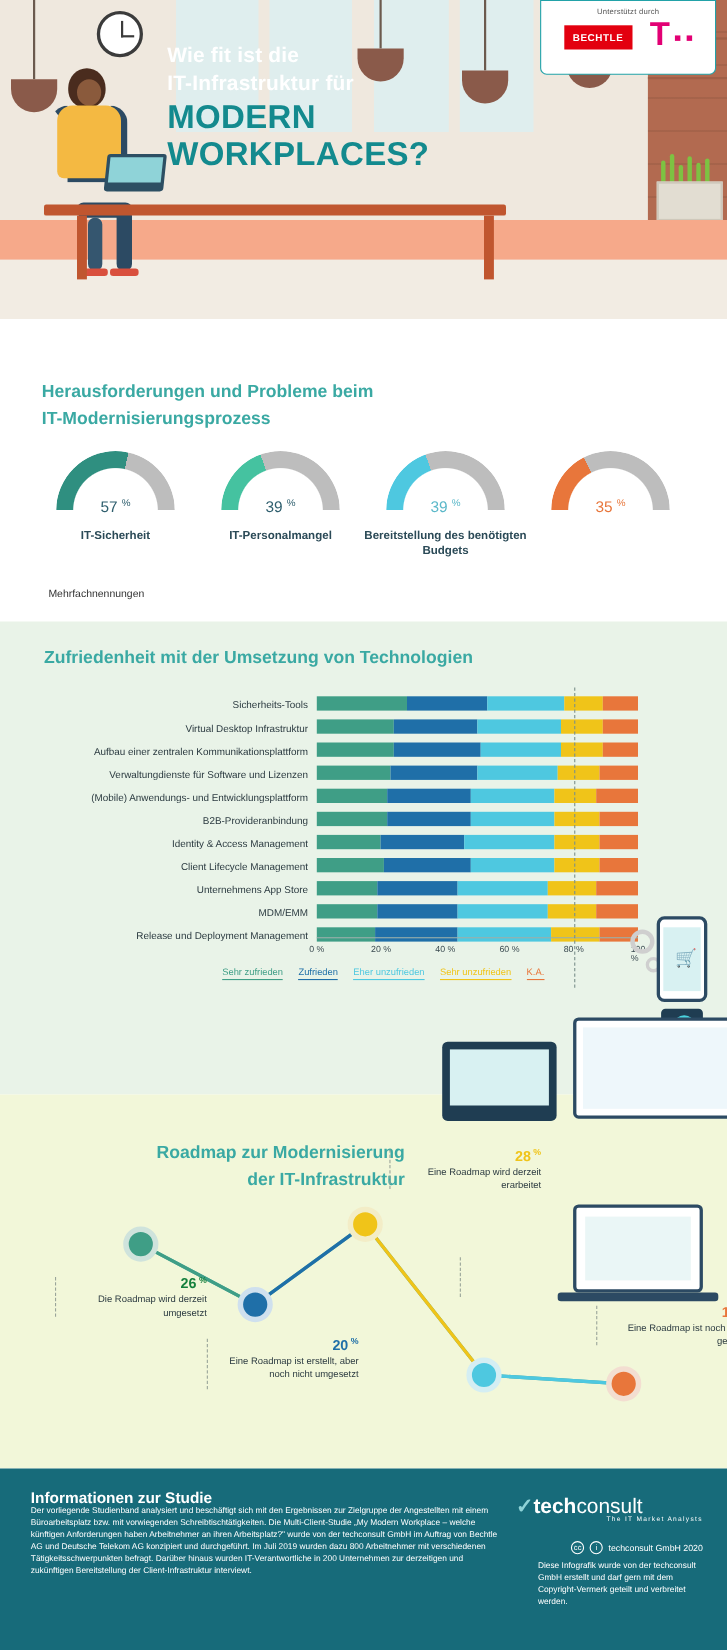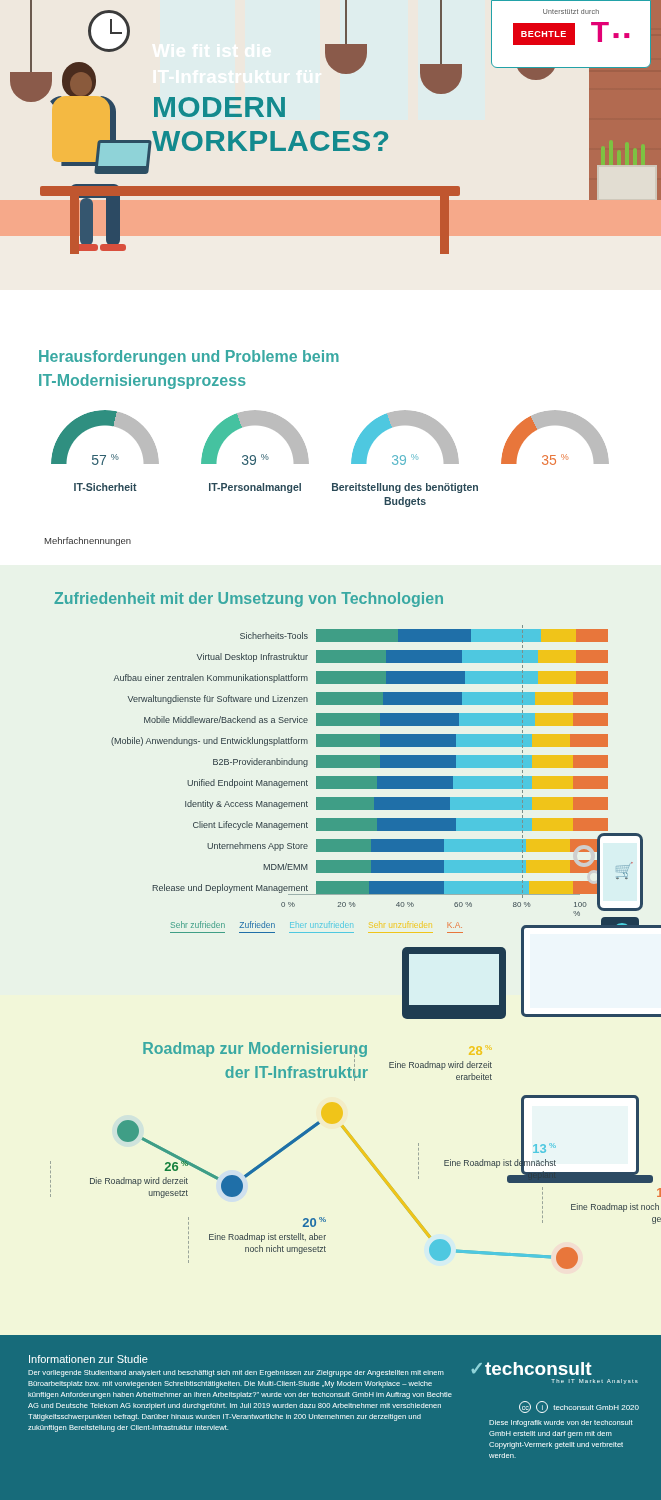--- a/index.html
+++ b/index.html
@@ -72,7 +72,7 @@
 
   
   .sec2 { position:relative; height:430px; background:#e9f3e8; }
-  .s2-title { position:absolute; left:54px; top:22px; }
+  .s2-title { position:absolute; left:40px; top:22px; }
   .chartwrap { position:absolute; left:0; top:60px; width:661px; }
   .barrow { display:flex; align-items:center; height:21px;padding-left:28px; }
   .barlabel { width:288px; text-align:right; padding-right:8px; font-size:9px; color:#2b3a40; }

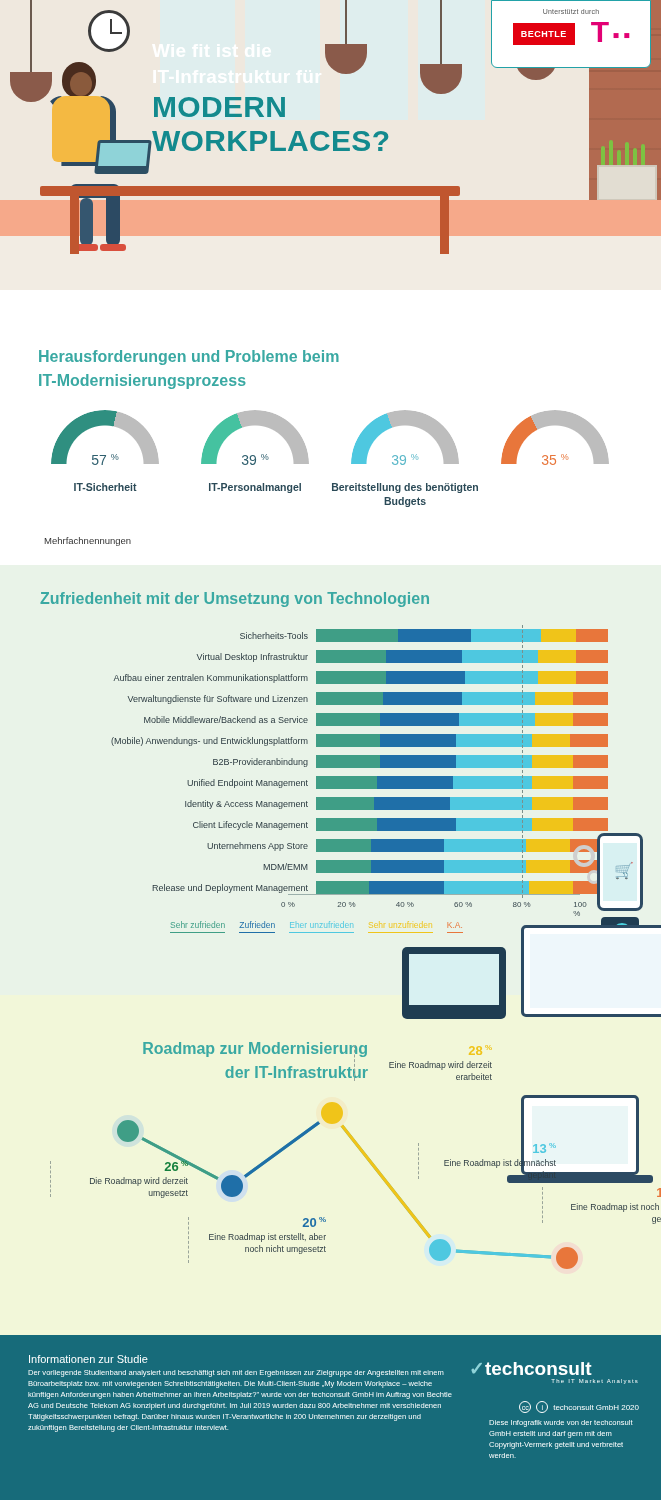--- a/index.html
+++ b/index.html
@@ -74,7 +74,7 @@
   .sec2 { position:relative; height:430px; background:#e9f3e8; }
   .s2-title { position:absolute; left:40px; top:22px; }
   .chartwrap { position:absolute; left:0; top:60px; width:661px; }
-  .barrow { display:flex; align-items:center; height:21px;padding-left:28px; }
+  .barrow { display:flex; align-items:flex-end; height:21px; }
   .barlabel { width:288px; text-align:right; padding-right:8px; font-size:9px; color:#2b3a40; }
   .bartrack { width:292px; height:13px; display:flex; }
   .bartrack i { display:block; height:13px; }

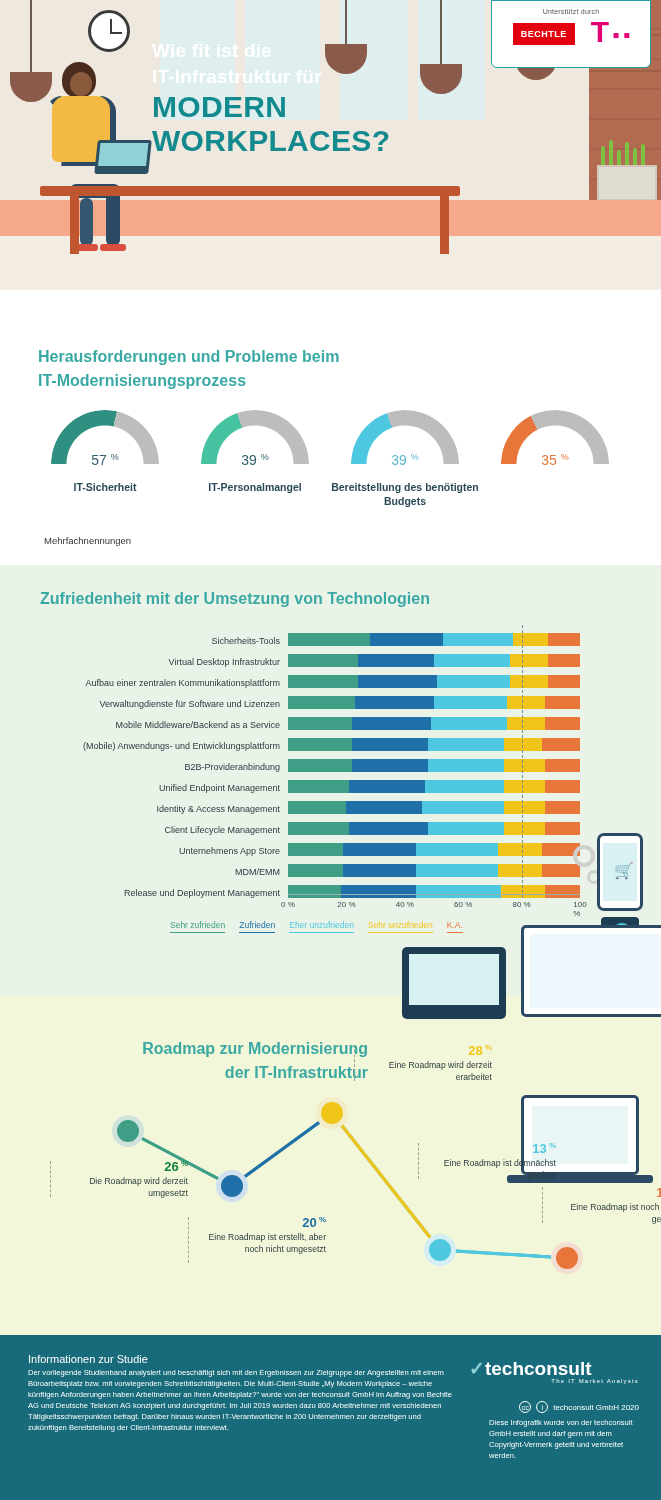--- a/index.html
+++ b/index.html
@@ -286,16 +286,6 @@
             </div>
           </div>
           <div class="barrow">
-            <div class="barlabel">Mobile Middleware/Backend as a Service</div>
-            <div class="bartrack">
-              <i style="width: 22%; background: rgb(63, 158, 134);"></i>
-              <i style="width: 27%; background: rgb(31, 111, 168);"></i>
-              <i style="width: 26%; background: rgb(78, 200, 224);"></i>
-              <i style="width: 13%; background: rgb(240, 196, 25);"></i>
-              <i style="width: 12%; background: rgb(232, 118, 59);"></i>
-            </div>
-          </div>
-          <div class="barrow">
             <div class="barlabel">(Mobile) Anwendungs- und Entwicklungsplattform</div>
             <div class="bartrack">
               <i style="width: 22%; background: rgb(63, 158, 134);"></i>

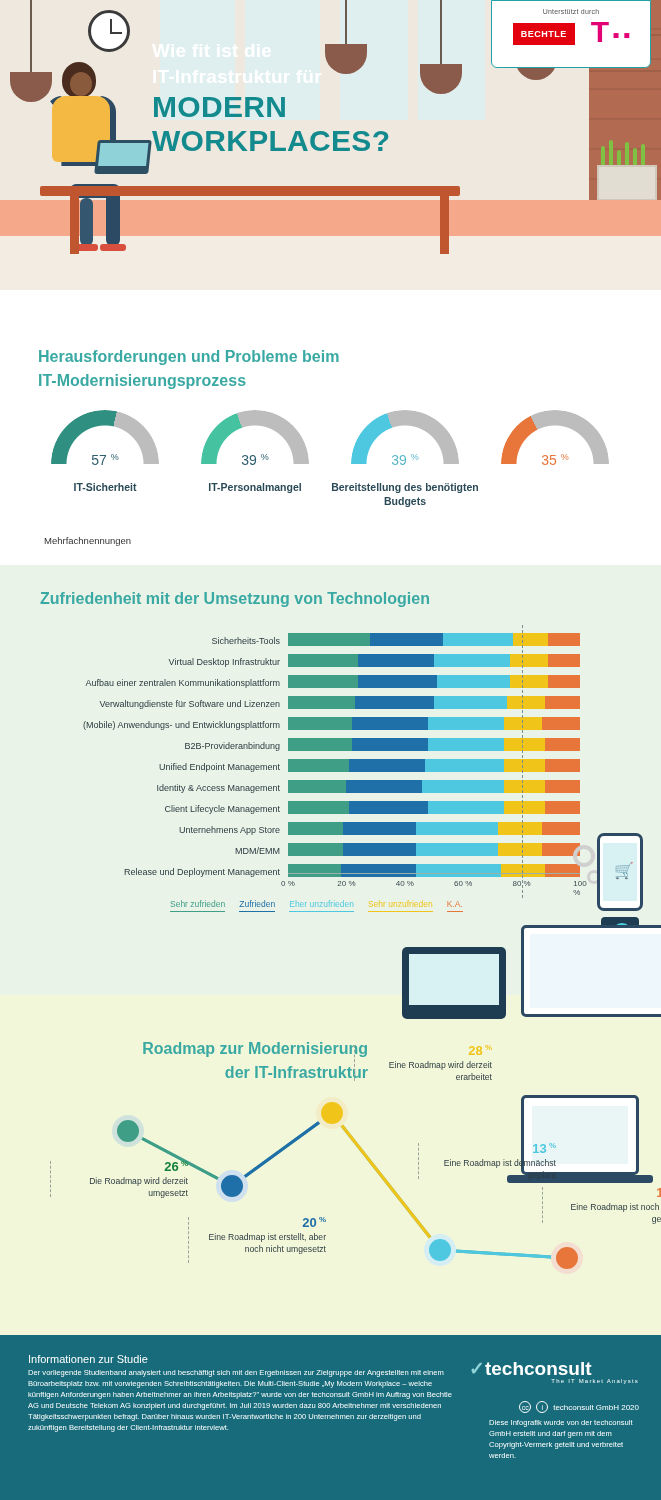--- a/index.html
+++ b/index.html
@@ -306,16 +306,6 @@
             </div>
           </div>
           <div class="barrow">
-            <div class="barlabel">Unified Endpoint Management</div>
-            <div class="bartrack">
-              <i style="width: 21%; background: rgb(63, 158, 134);"></i>
-              <i style="width: 26%; background: rgb(31, 111, 168);"></i>
-              <i style="width: 27%; background: rgb(78, 200, 224);"></i>
-              <i style="width: 14%; background: rgb(240, 196, 25);"></i>
-              <i style="width: 12%; background: rgb(232, 118, 59);"></i>
-            </div>
-          </div>
-          <div class="barrow">
             <div class="barlabel">Identity &amp; Access Management</div>
             <div class="bartrack">
               <i style="width: 20%; background: rgb(63, 158, 134);"></i>

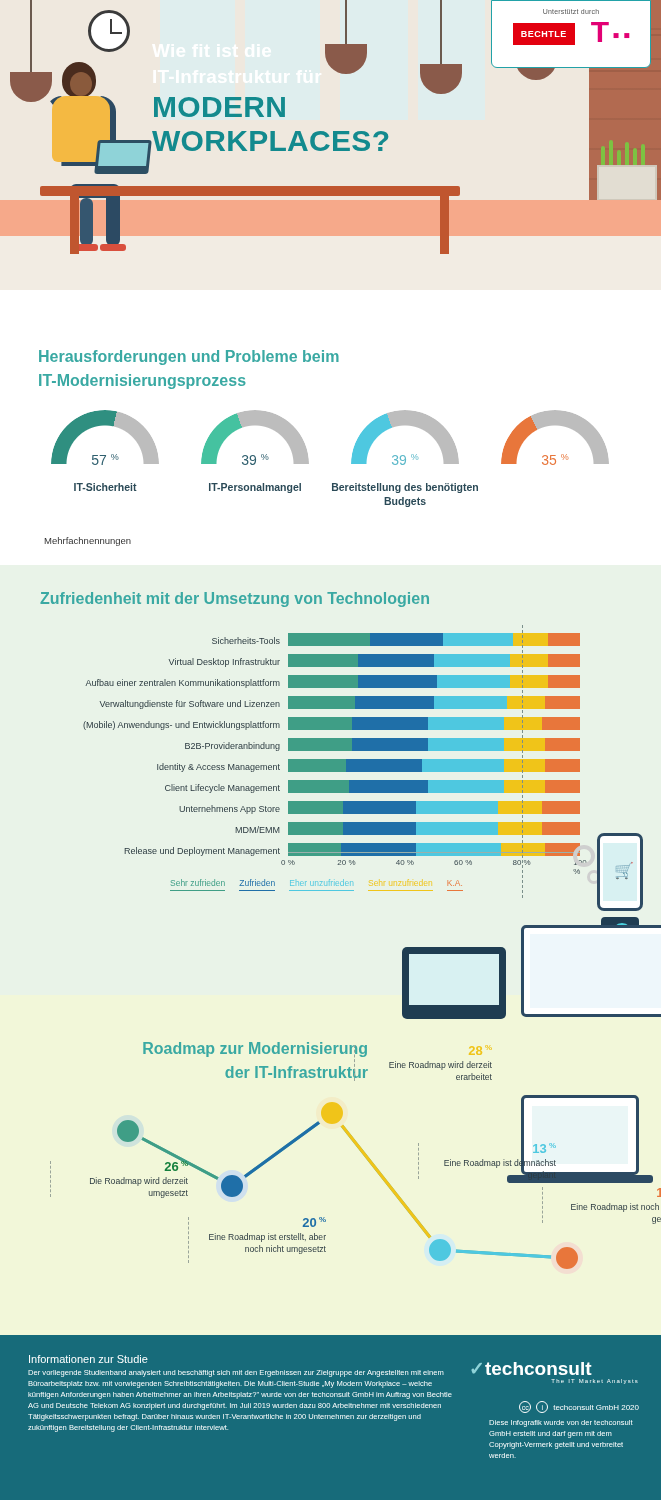--- a/index.html
+++ b/index.html
@@ -368,7 +368,7 @@
           </div>
       </div>
       <div class="legend" id="legend">
-          <div style="color: rgb(63, 158, 134); border-bottom-color: rgb(63, 158, 134);">Sehr zufrieden</div>
+          <div style="color: rgb(63, 158, 134); border-bottom-color: rgb(63, 158, 134); margin-left: 32px;">Sehr zufrieden</div>
           <div style="color: rgb(31, 111, 168); border-bottom-color: rgb(31, 111, 168);">Zufrieden</div>
           <div style="color: rgb(78, 200, 224); border-bottom-color: rgb(78, 200, 224);">Eher unzufrieden</div>
           <div style="color: rgb(240, 196, 25); border-bottom-color: rgb(240, 196, 25);">Sehr unzufrieden</div>

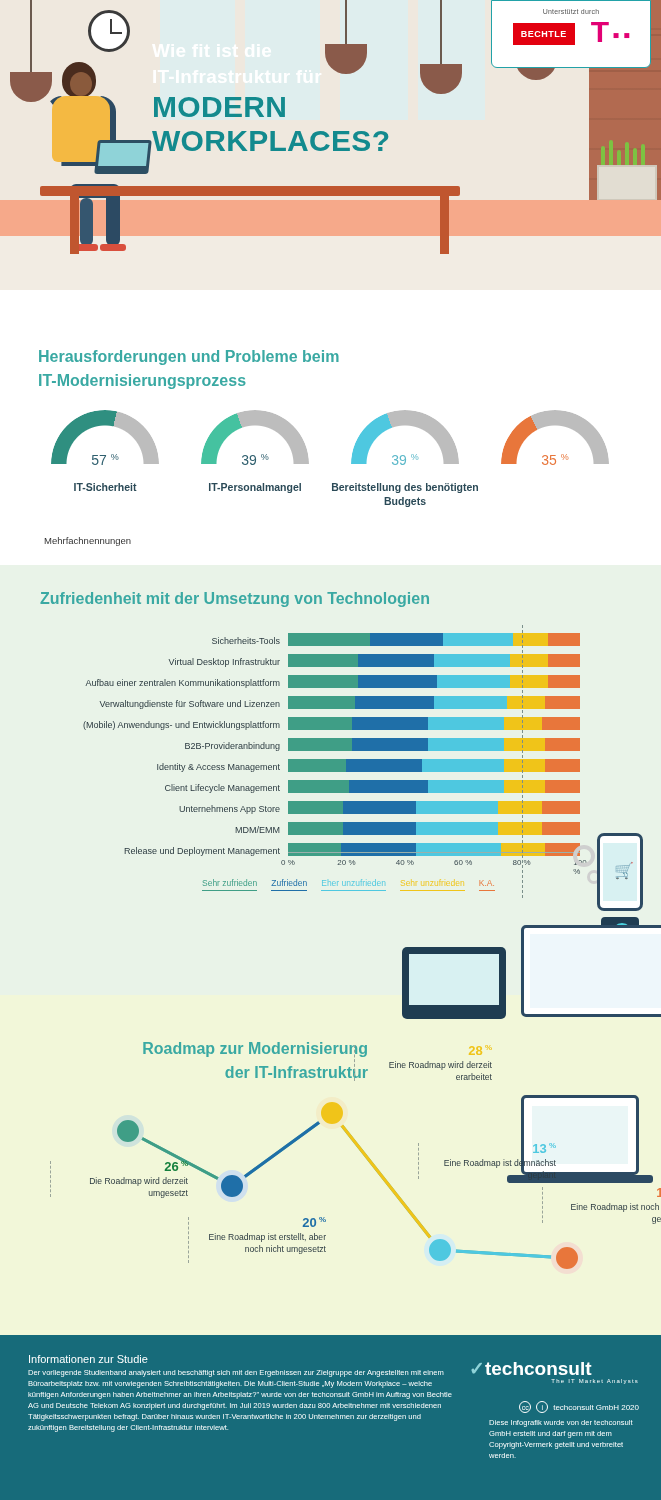--- a/index.html
+++ b/index.html
@@ -438,10 +438,6 @@
       </div>
 
       <div class="dashv" style="left:418px;top:148px;height:36px;"></div>
-      <div class="callout" style="left:424px;top:146px;">
-        <div class="pct" style="color:#4ec8e0"><span>13</span><small> %</small></div>
-        <div class="txt">Eine Roadmap ist demnächst geplant</div>
-      </div>
 
       <div class="dashv" style="left:542px;top:192px;height:36px;"></div>
       <div class="callout" style="left:548px;top:190px;">

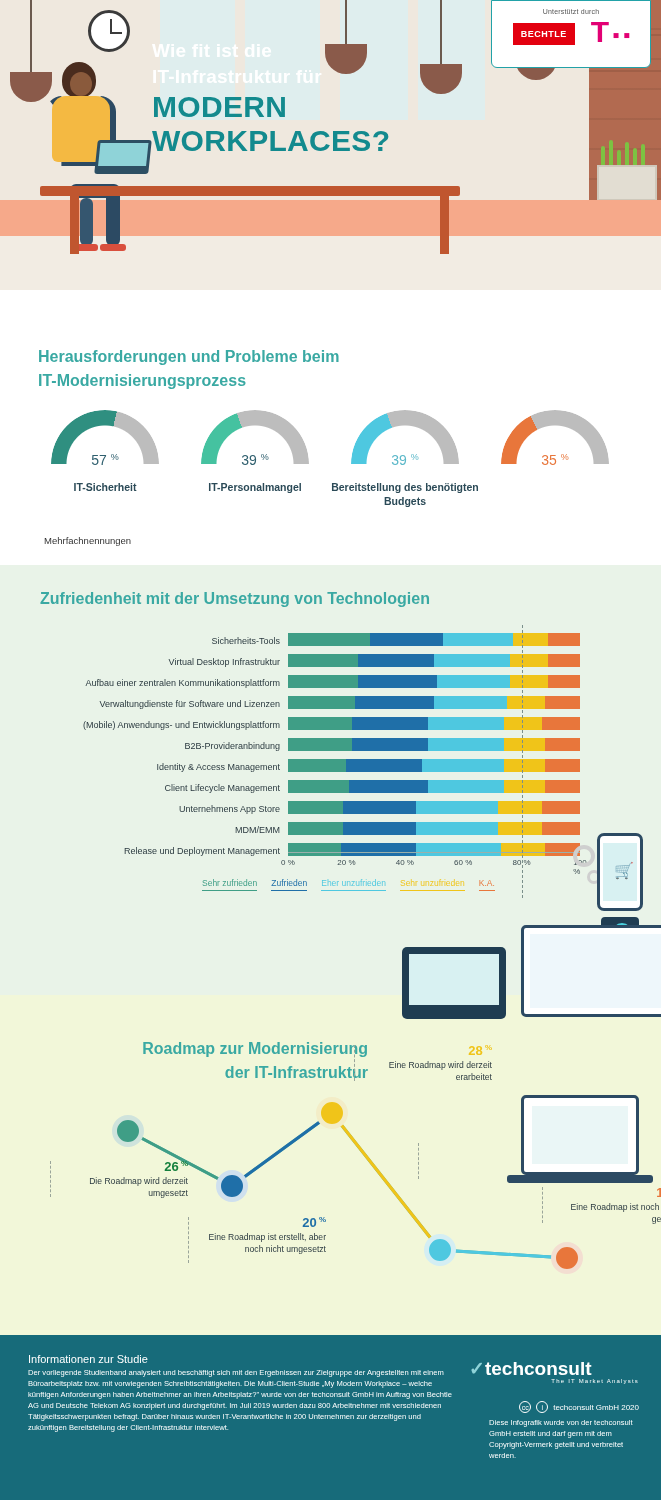--- a/index.html
+++ b/index.html
@@ -114,7 +114,7 @@
 
   
   .footer { position:relative; height:165px; background:#176b7a; color:#fff; }
-  .f-title { position:absolute; left:28px; top:18px; font-size:11px; font-weight:400; }
+  .f-title { position:absolute; left:28px; top:18px; font-size:14px; font-weight:700; }
   .f-text { position:absolute; left:28px; top:32px; width:430px; font-size:7.6px; line-height:11px; }
   .f-logo { position:absolute; right:22px; top:22px; width:170px; text-align:left; }
   .tc-logo { font-size:19px; font-weight:700; }

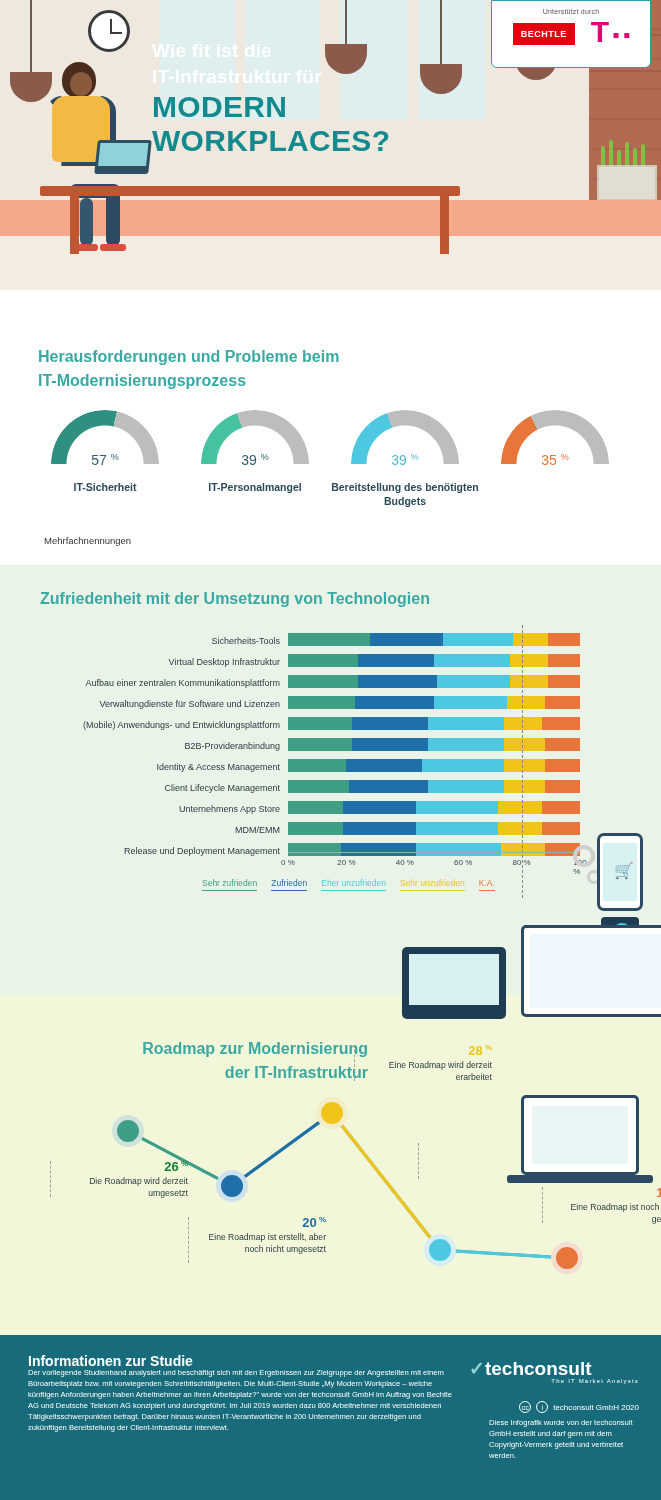--- a/index.html
+++ b/index.html
@@ -118,7 +118,7 @@
   .f-text { position:absolute; left:28px; top:32px; width:430px; font-size:7.6px; line-height:11px; }
   .f-logo { position:absolute; right:22px; top:22px; width:170px; text-align:left; }
   .tc-logo { font-size:19px; font-weight:700; }
-  .tc-logo b { font-weight:700; }
+  .tc-logo b { font-weight:400; }
   .tc-sub { font-size:6px; letter-spacing:1.2px; text-align:right; margin-top:-2px; }
   .f-cc { position:absolute; right:22px; top:66px; font-size:8px; display:flex; align-items:center; gap:5px; }
   .ccic { width:12px; height:12px; border:1px solid #fff; border-radius:50%; font-size:7px; text-align:center; line-height:11px; }

